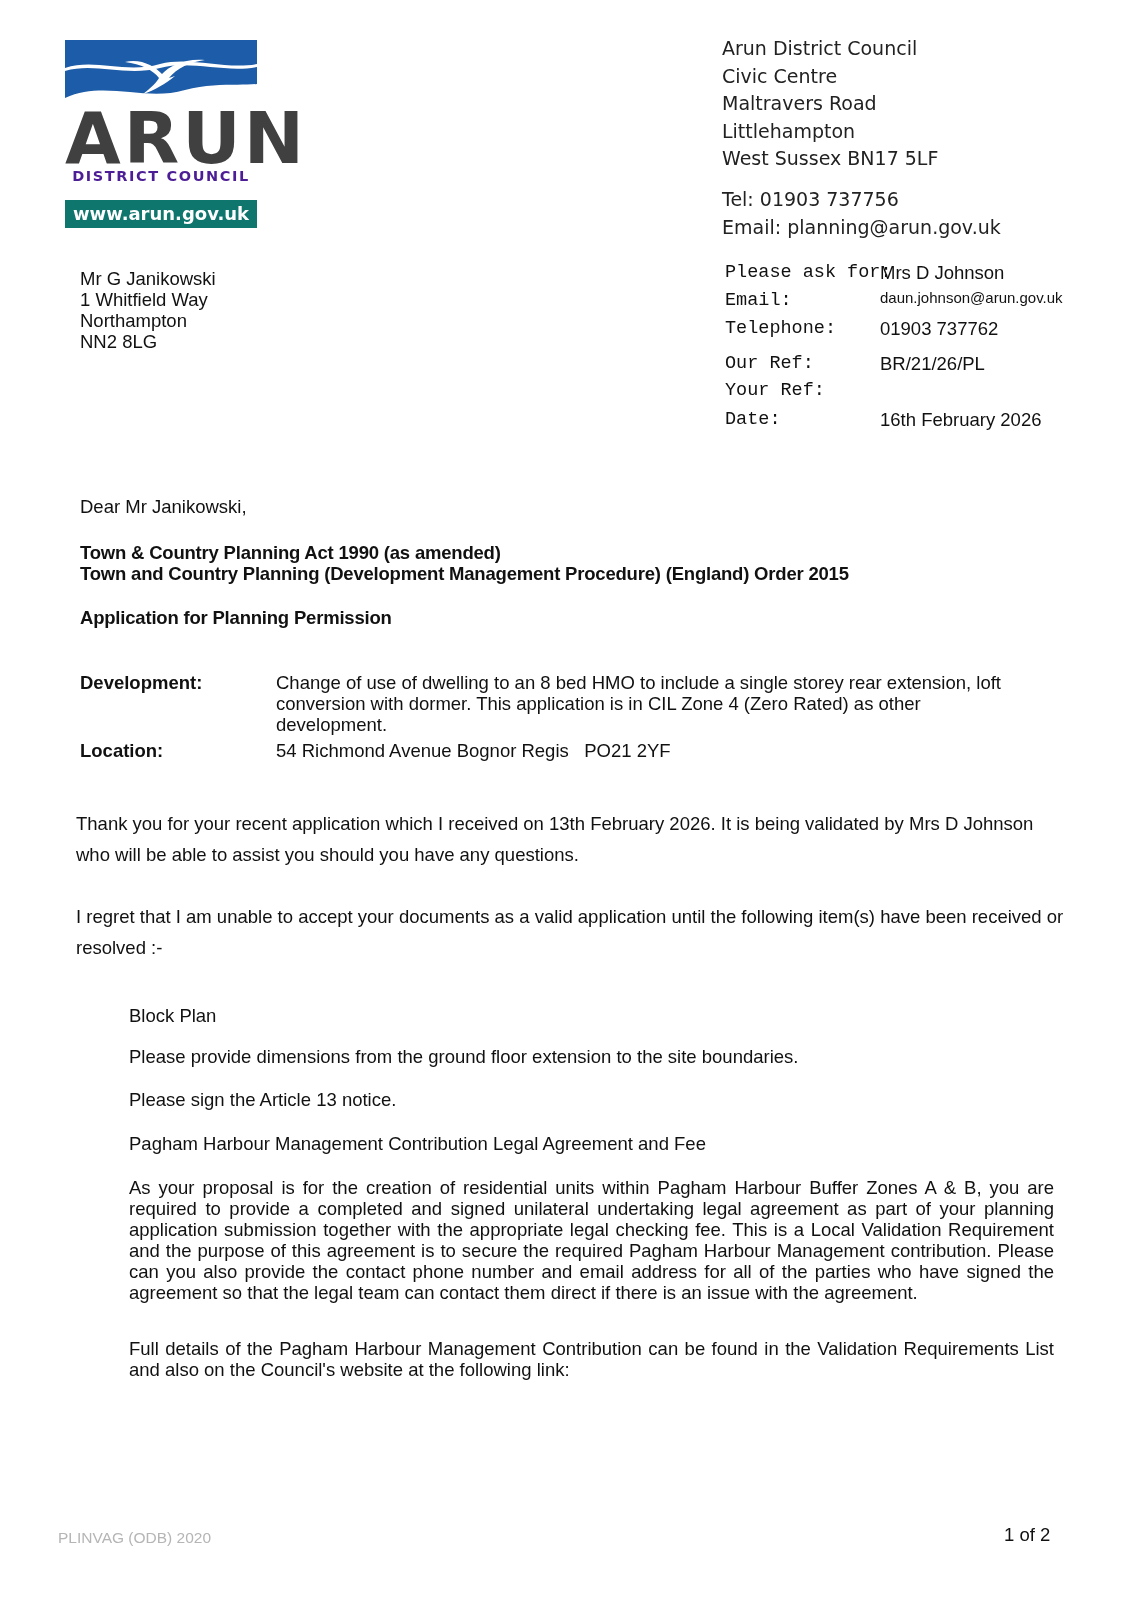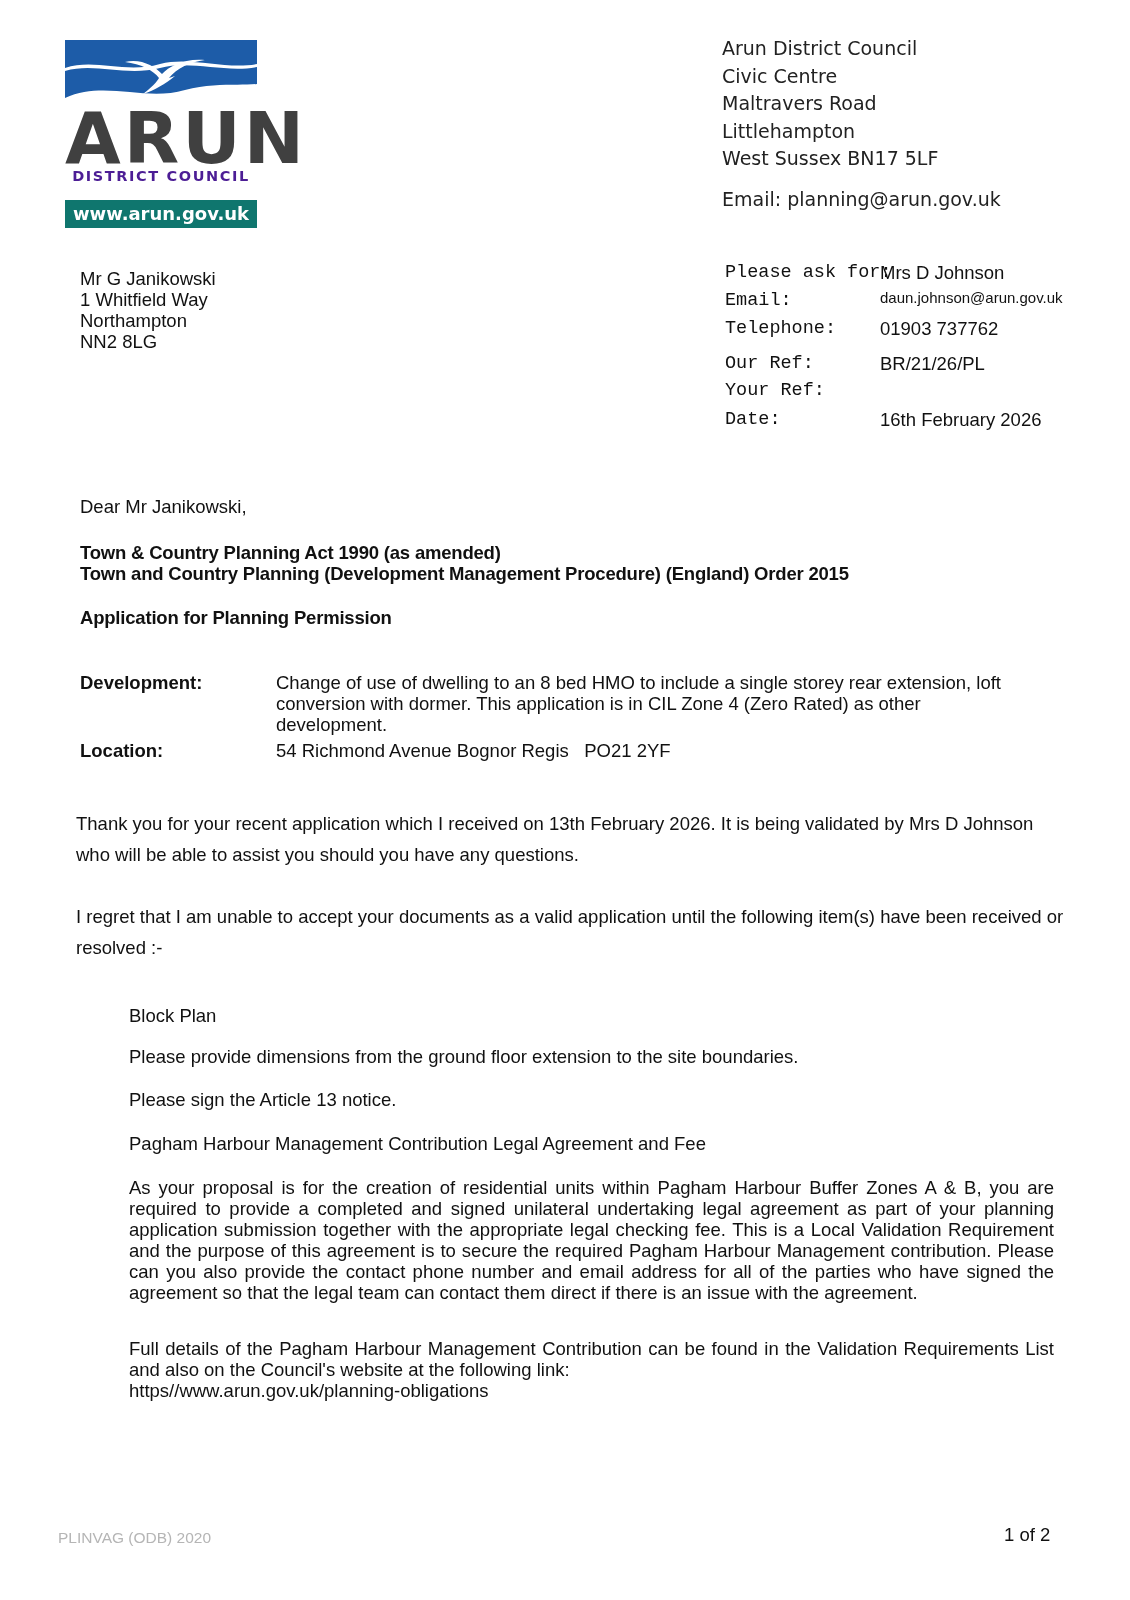--- a/index.html
+++ b/index.html
@@ -80,6 +80,7 @@
 </div>
 
 <div id="council-contact" class="abs hdr">
+  <div>Tel: 01903 737756</div>
   <div>Email: planning@arun.gov.uk</div>
 </div>
 

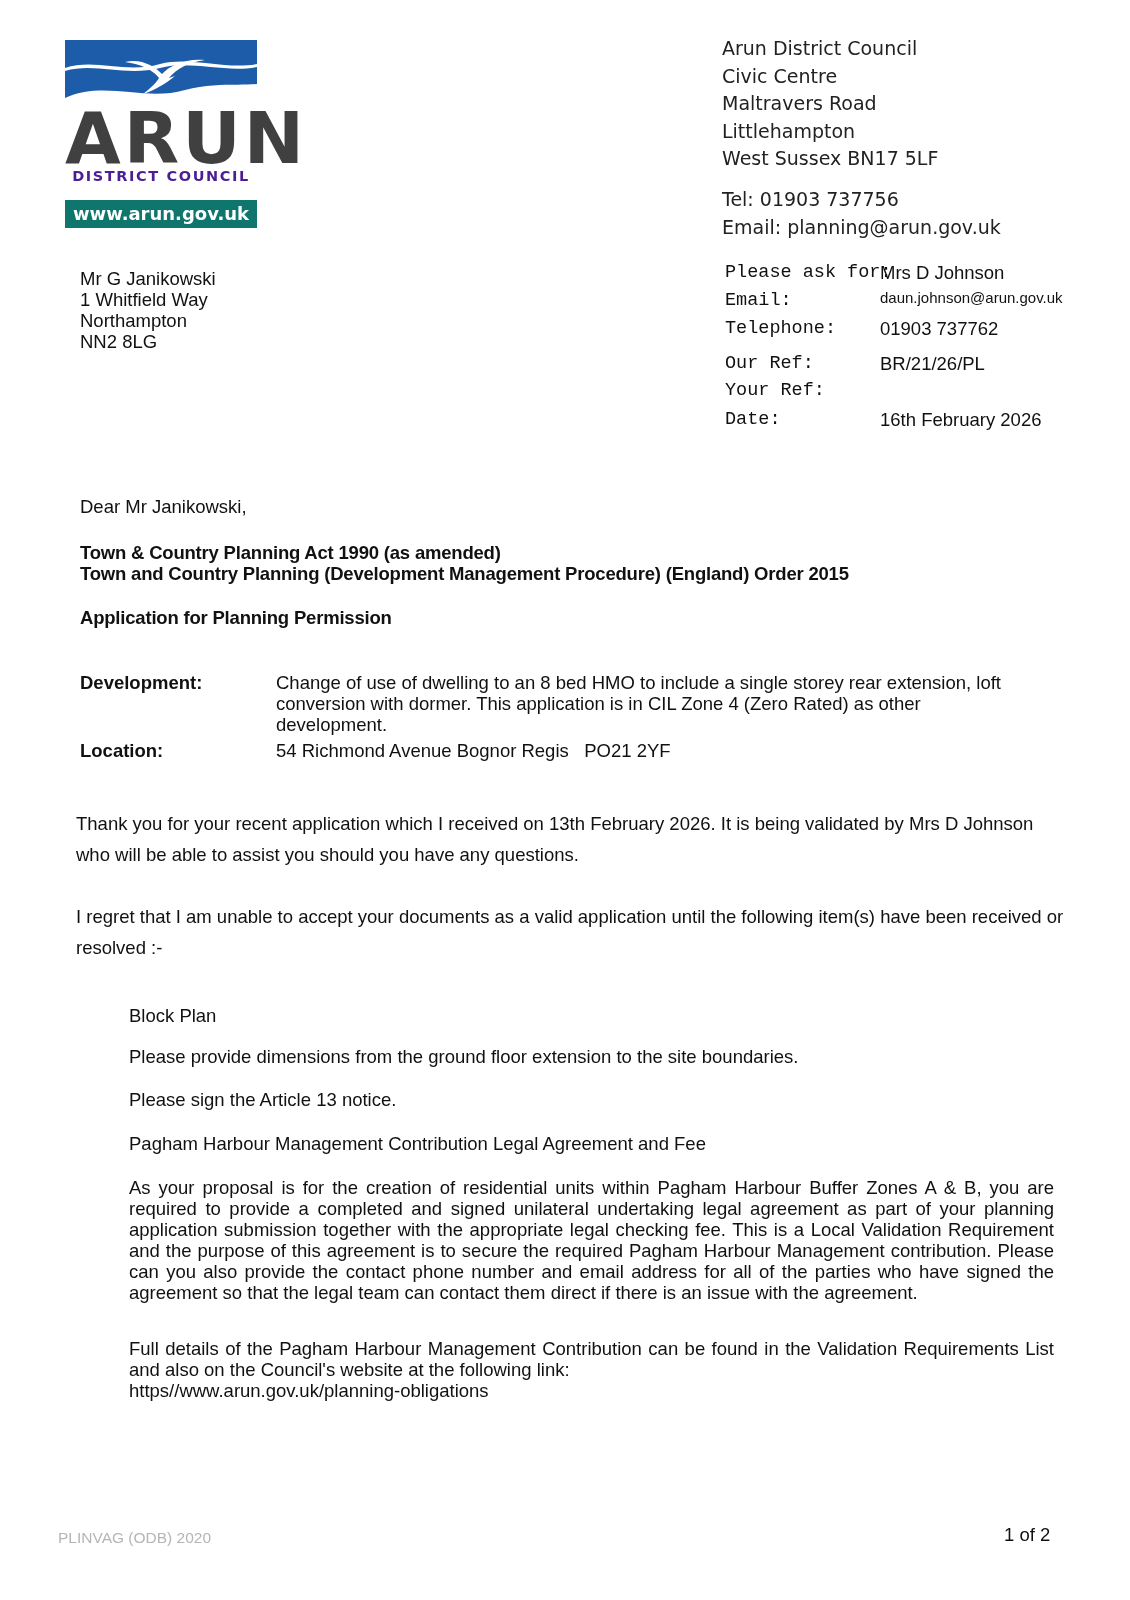--- a/index.html
+++ b/index.html
@@ -139,7 +139,6 @@
   <div id="item-para" class="item">As your proposal is for the creation of residential units within Pagham Harbour Buffer Zones A &amp; B, you are required to provide a completed and signed unilateral undertaking legal agreement as part of your planning application submission together with the appropriate legal checking fee. This is a Local Validation Requirement and the purpose of this agreement is to secure the required Pagham Harbour Management contribution. Please can you also provide the contact phone number and email address for all of the parties who have signed the agreement so that the legal team can contact them direct if there is an issue with the agreement.</div>
   <div id="item-details" class="item">
     <span>Full details of the Pagham Harbour Management Contribution can be found in the  Validation Requirements List and also on the Council's website at the following link:</span><br>
-    <span>https//www.arun.gov.uk/planning-obligations</span>
   </div>
 </div>
 

